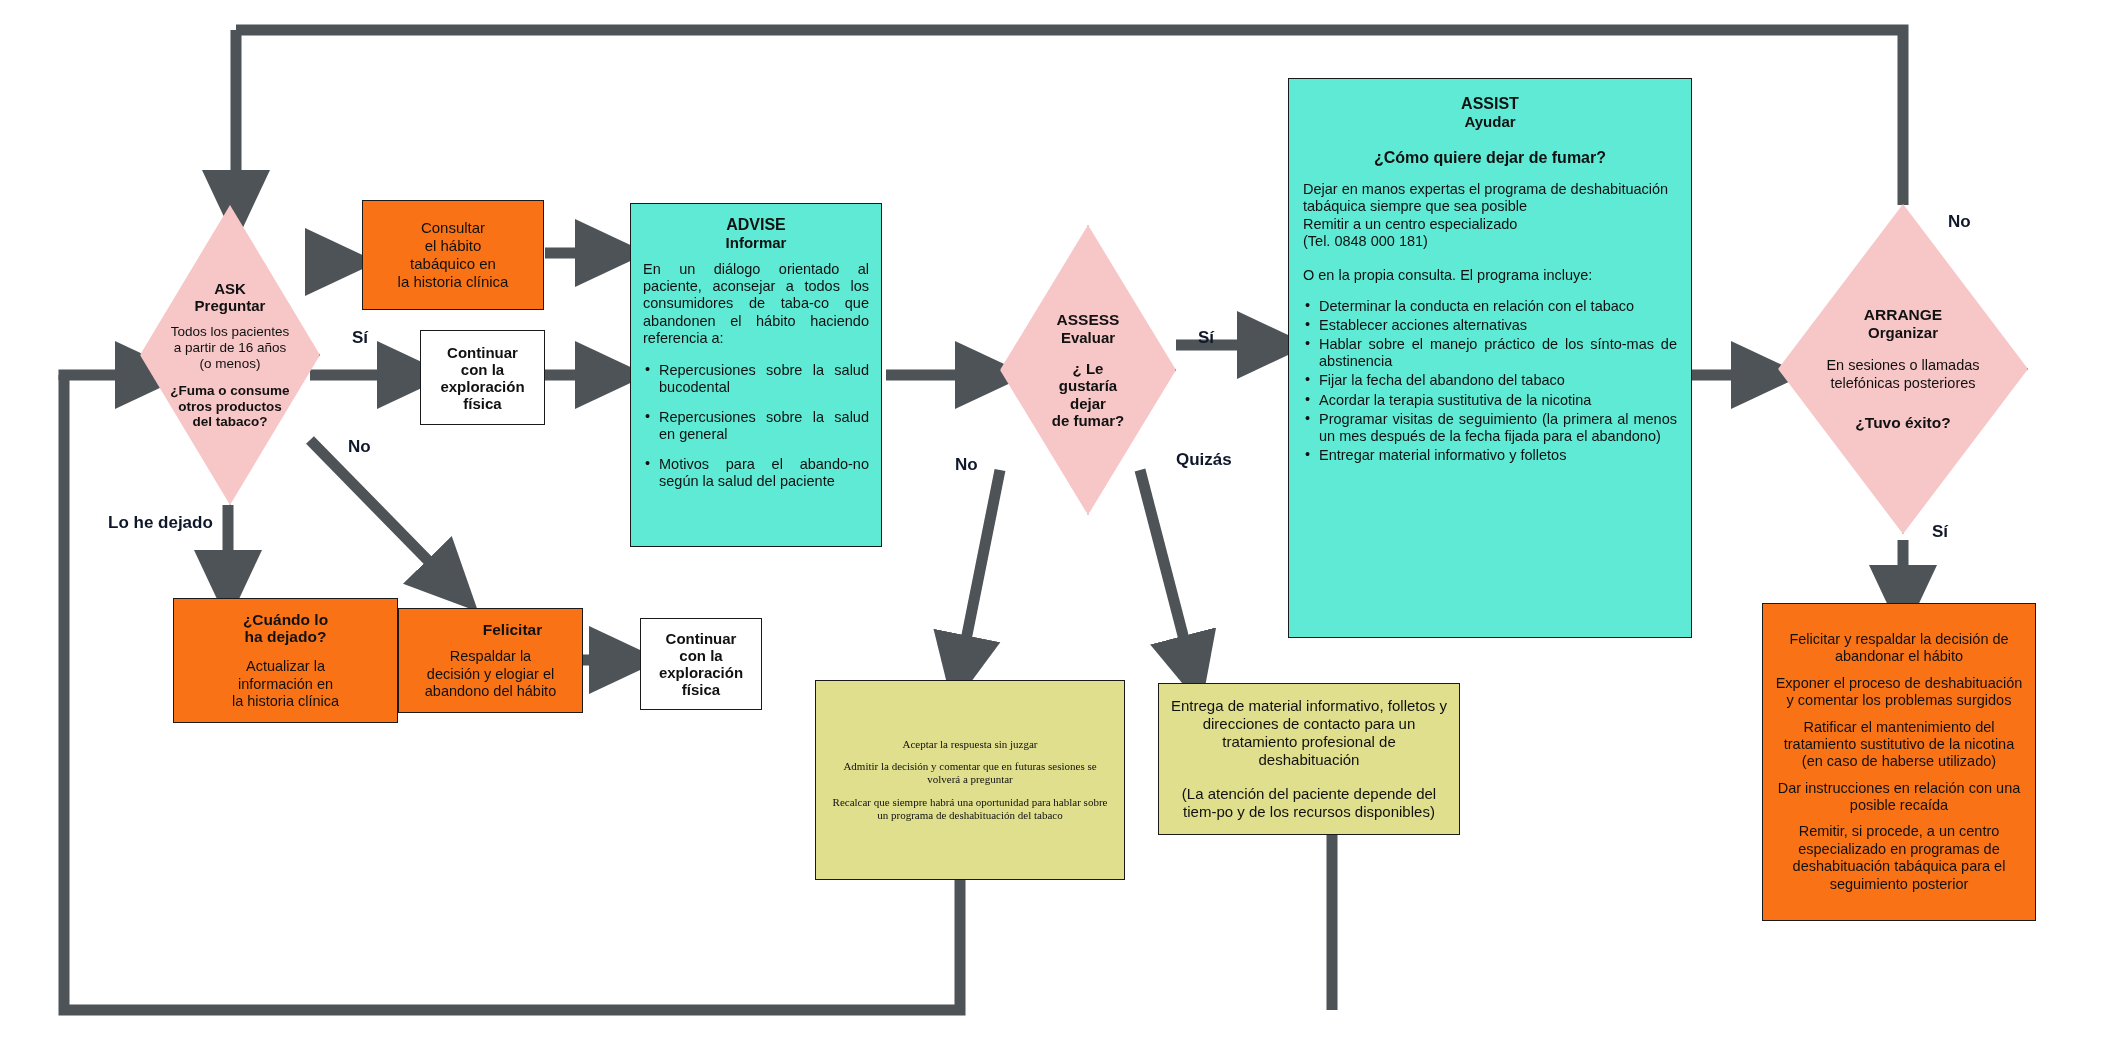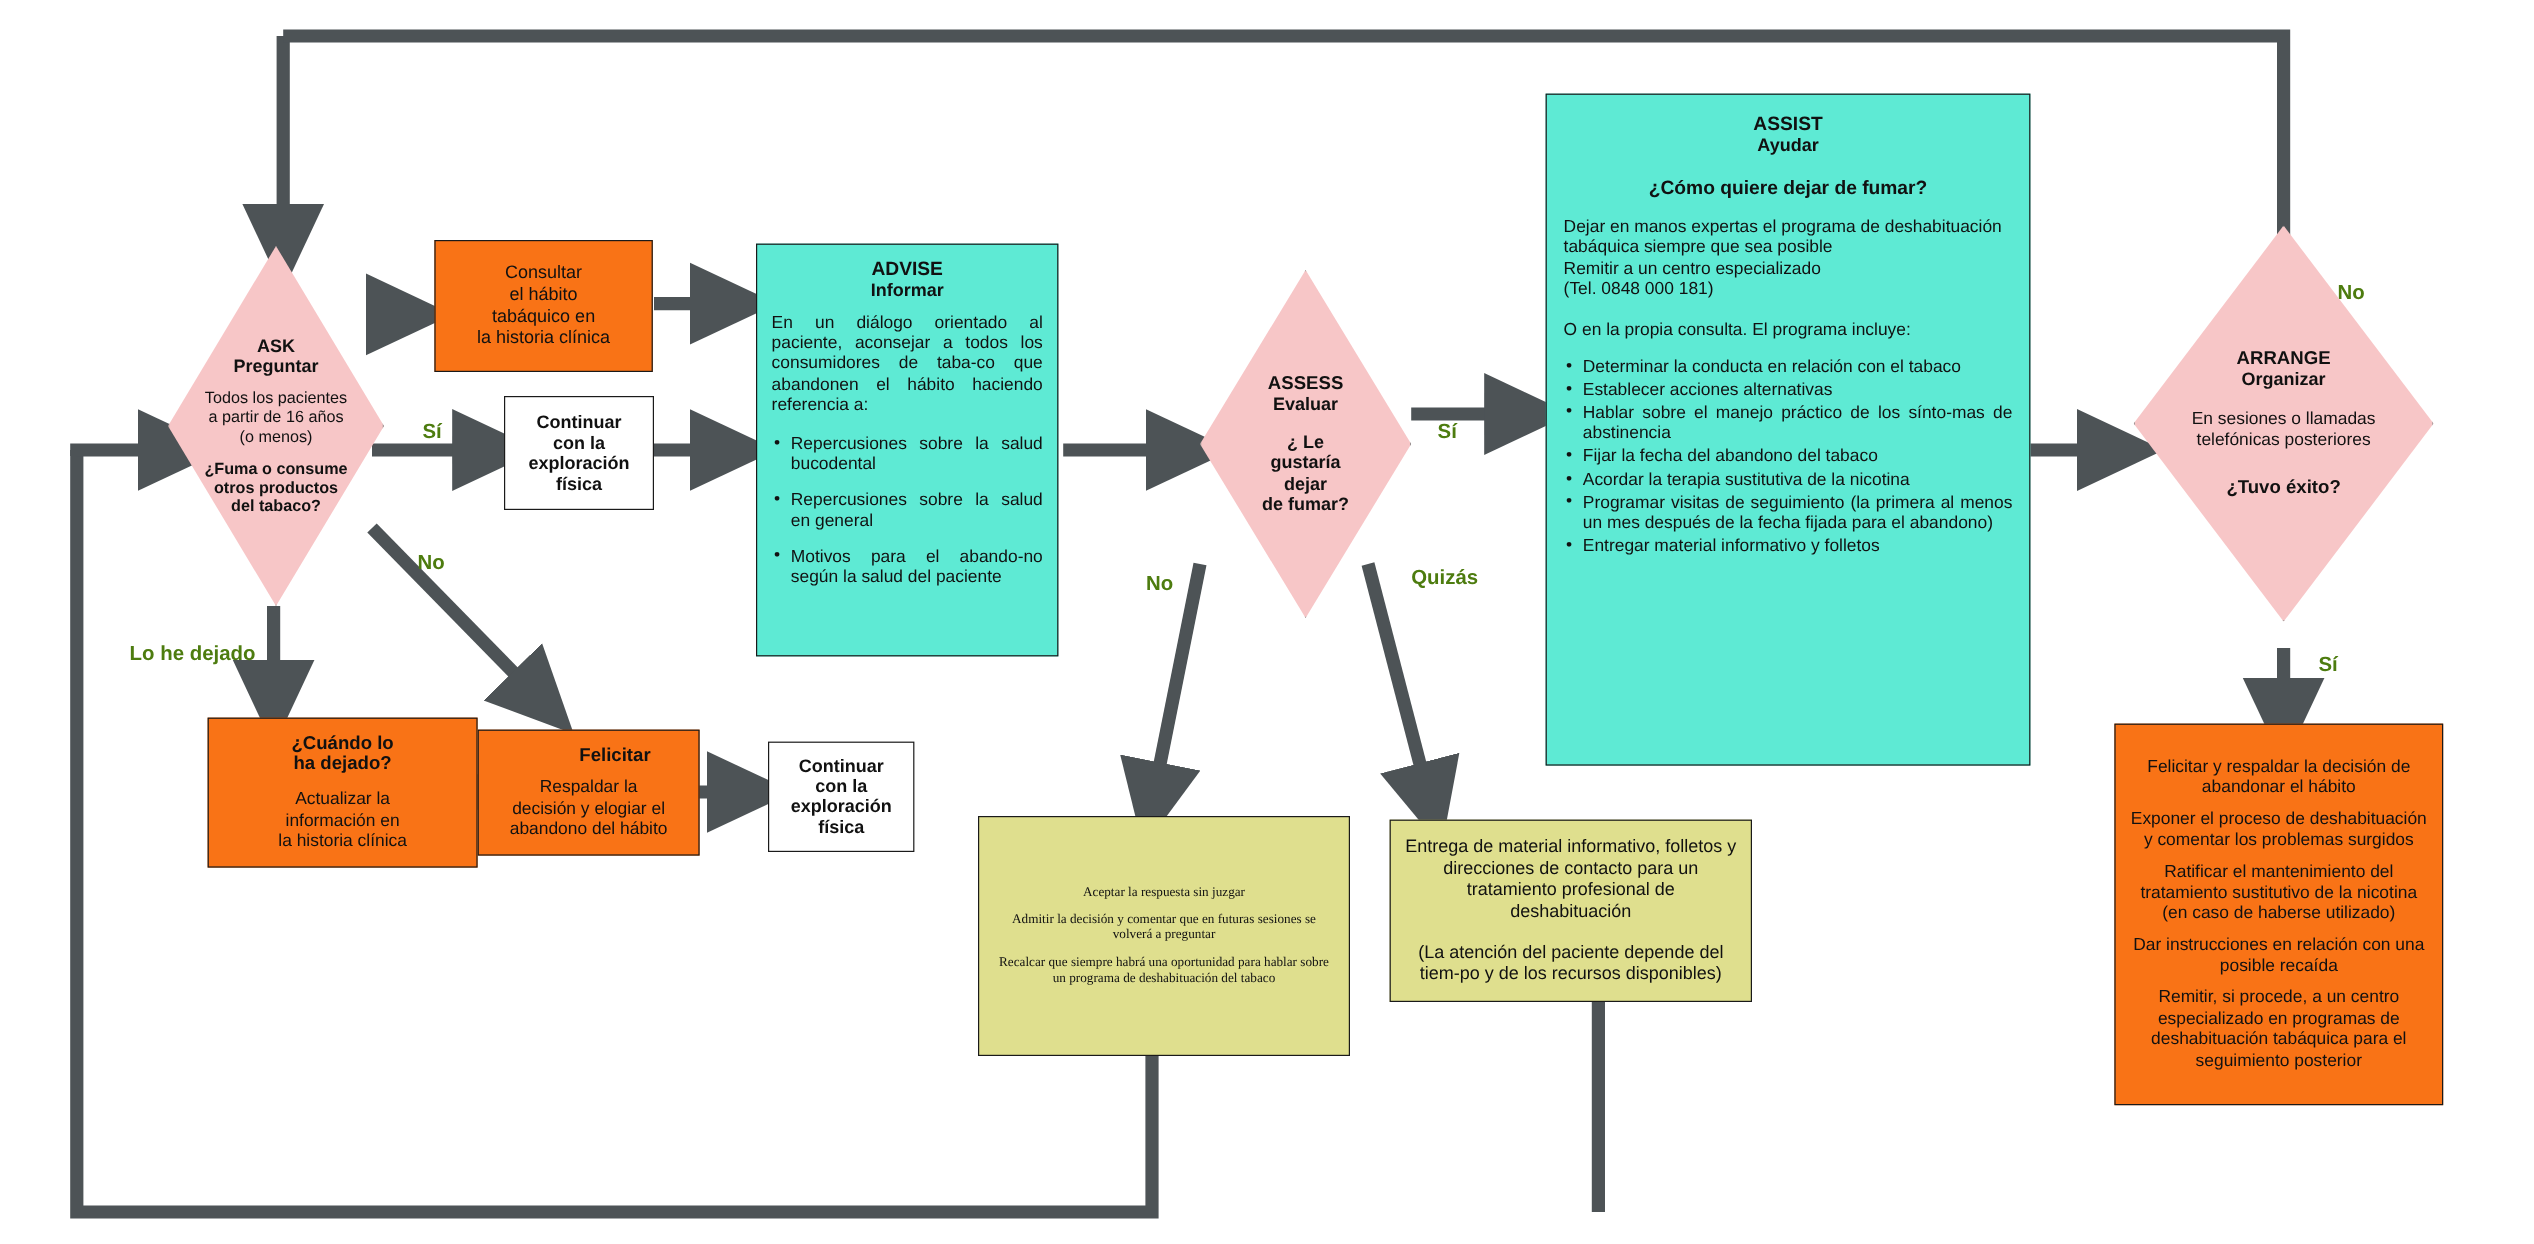--- a/index.html
+++ b/index.html
@@ -35,7 +35,7 @@
   .para{margin:0 0 9px 0;}
   .para:last-child{margin-bottom:0;}
 
-  .edgelbl{position:absolute;font-weight:bold;font-size:17px;color:#4d7c0f;white-space:nowrap;margin-top:22px;}
+  .edgelbl{position:absolute;font-weight:bold;font-size:17px;color:#0f172a;white-space:nowrap;}
 
   svg.wires{position:absolute;left:0;top:0;width:2112px;height:1037px;overflow:visible;}
 </style>

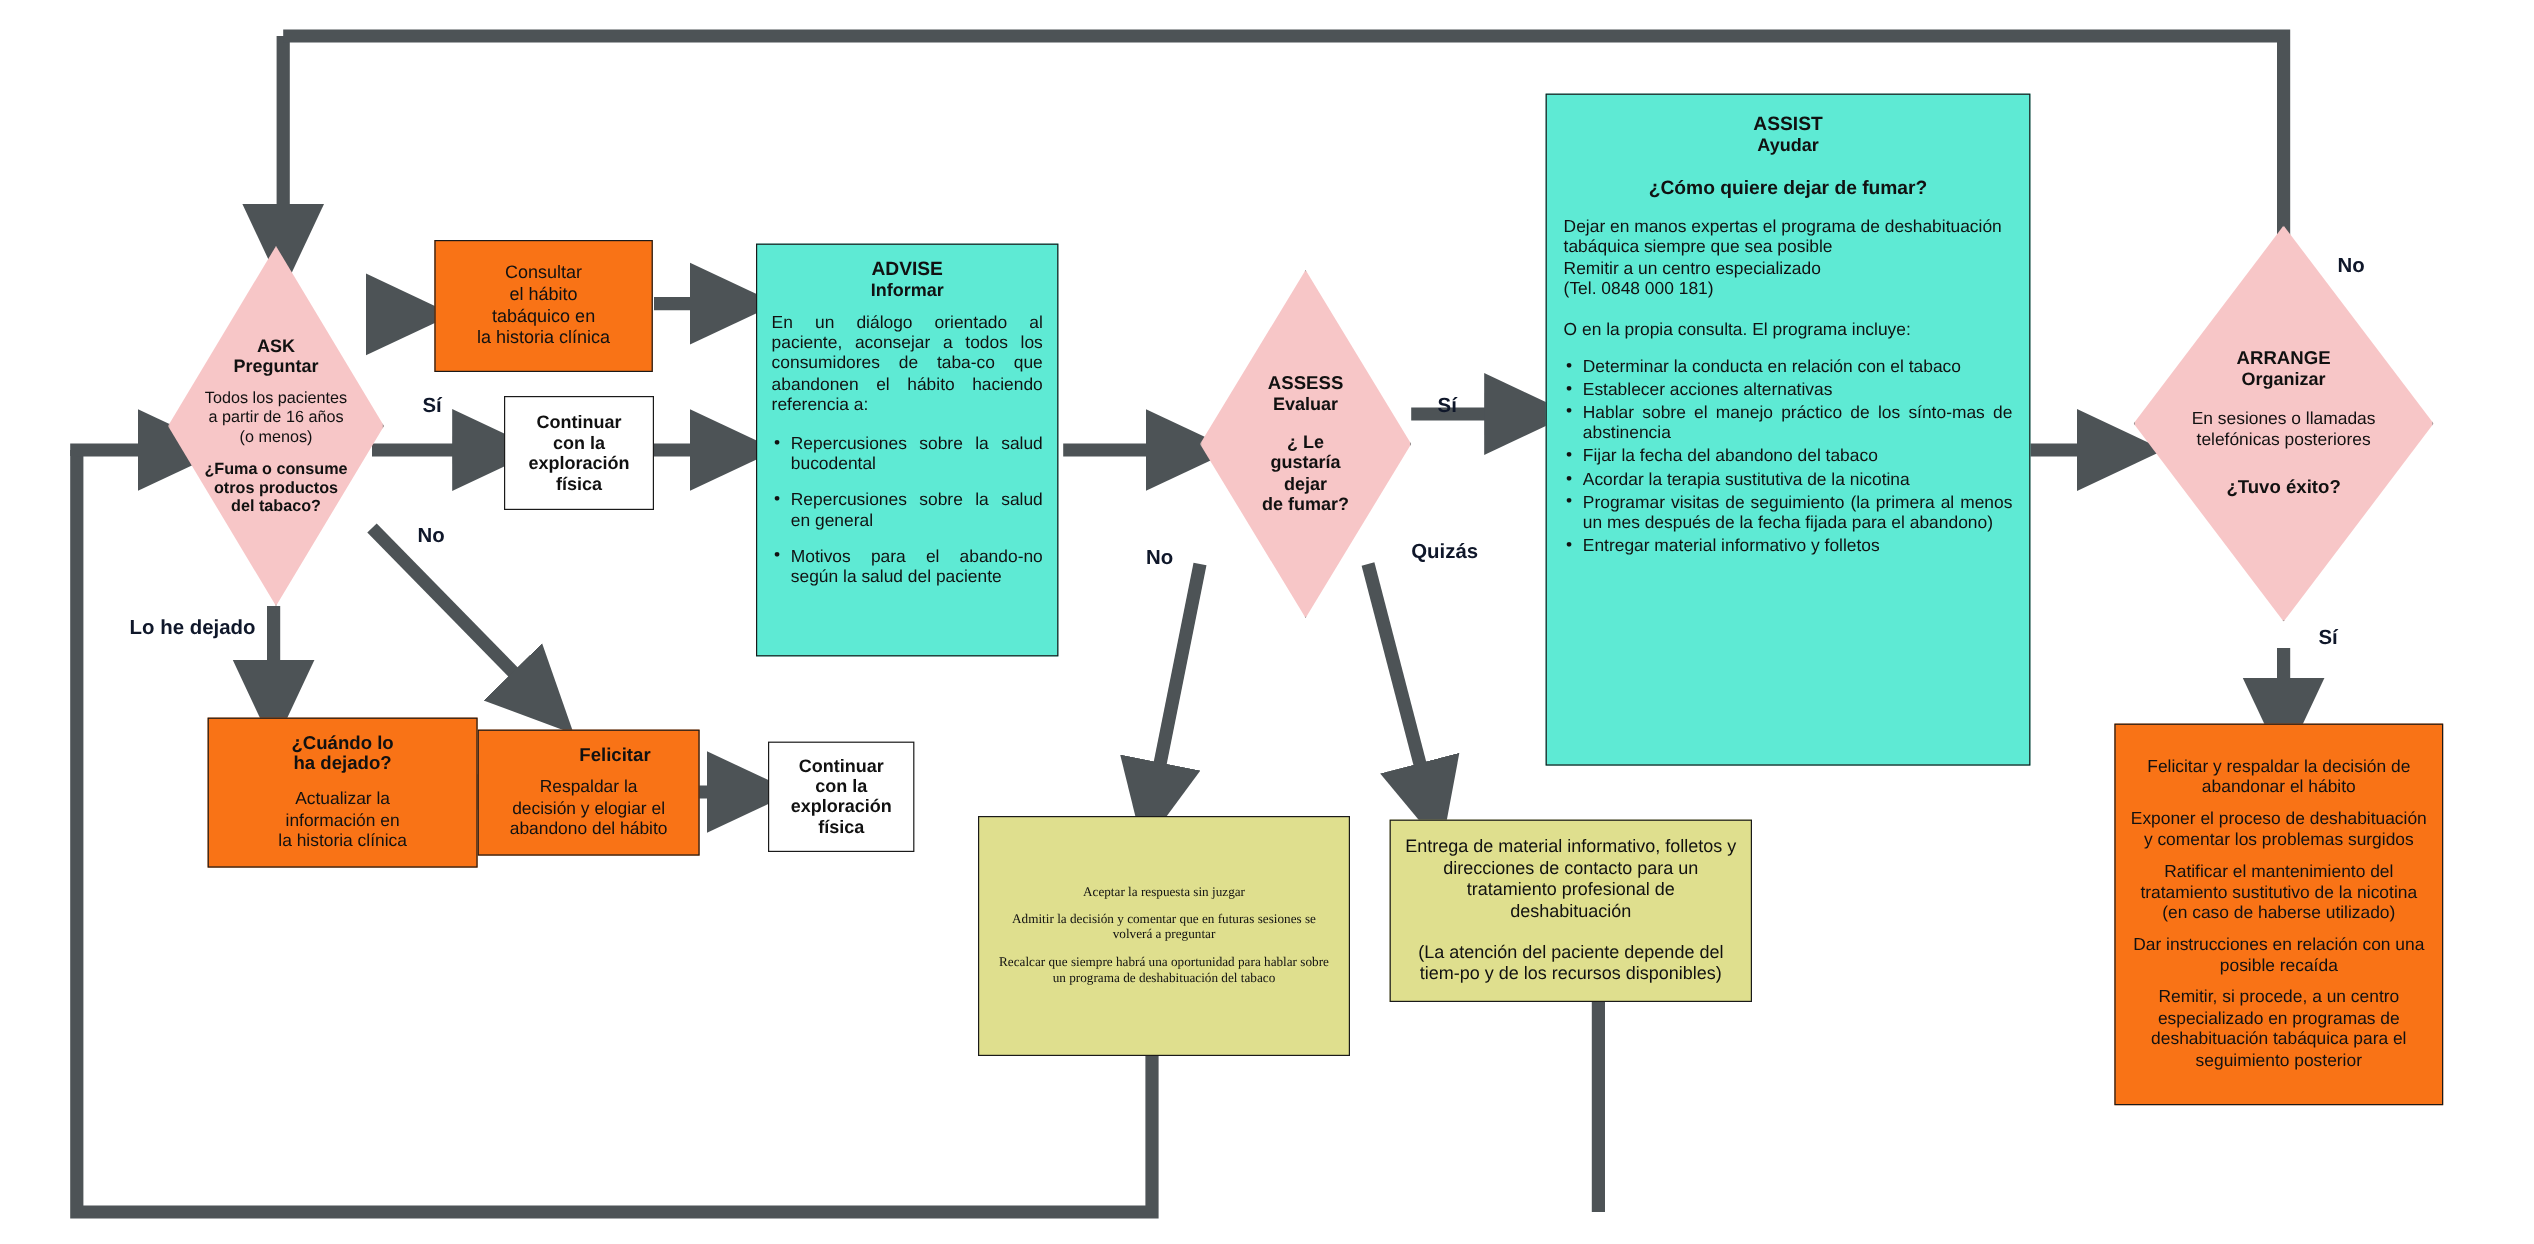--- a/index.html
+++ b/index.html
@@ -174,7 +174,7 @@
     </ul>
   </div>
 
-  <div class="diamond" style="left:1778px;top:188px;width:250px;height:330px;">
+  <div class="diamond" style="left:1778px;top:204px;width:250px;height:330px;">
     <div class="shape"></div>
     <div class="dtext" style="padding:0 10px;font-size:14.5px;">
       <div class="ttl" style="font-size:15.5px;">ARRANGE</div>

